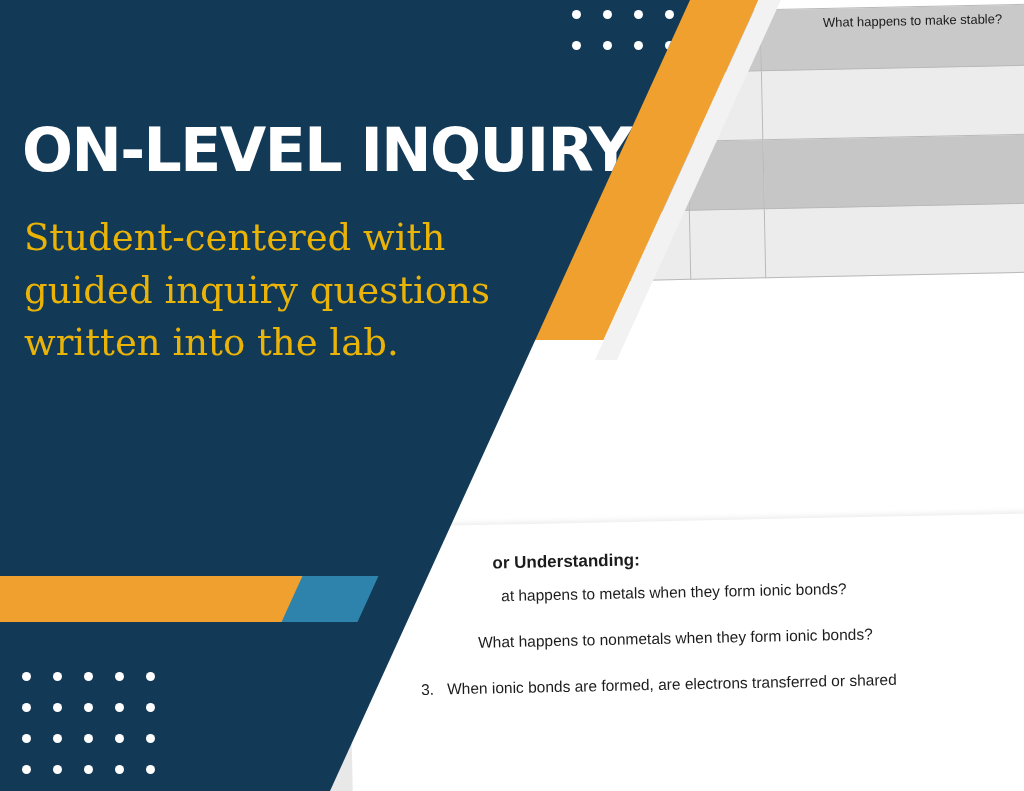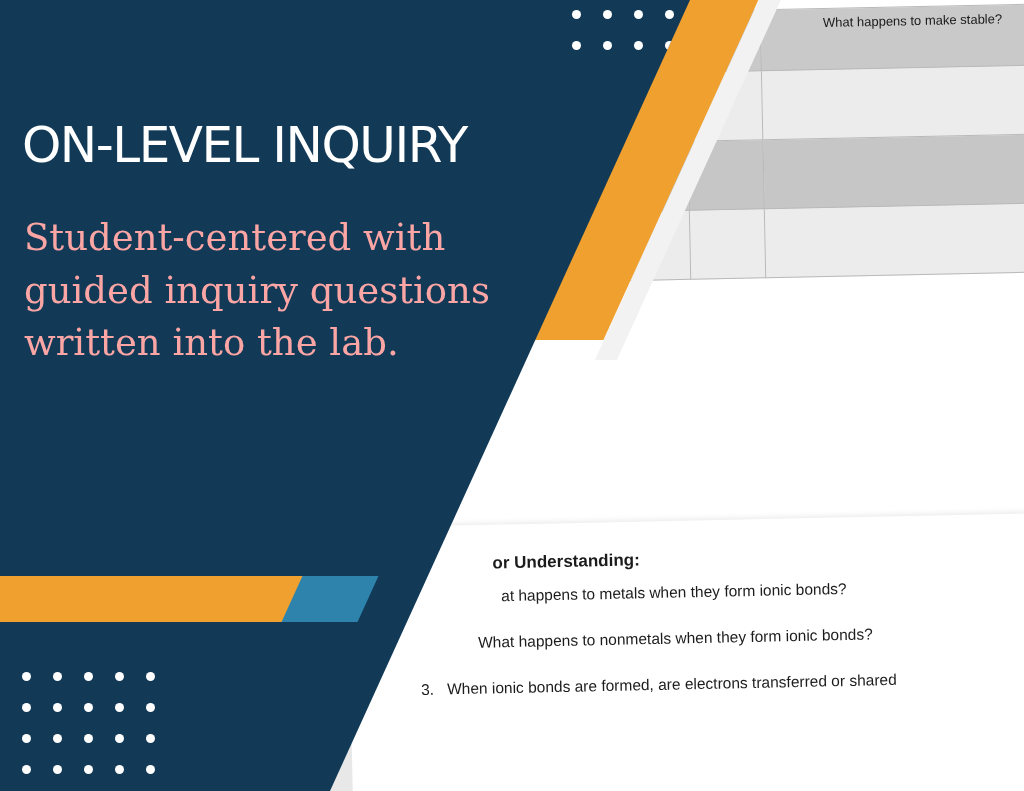--- a/index.html
+++ b/index.html
@@ -191,8 +191,8 @@
     top: 120px;
     margin: 0;
     font-family: "DejaVu Sans", sans-serif;
-    font-weight: normal;
-    font-size: 50px;
+    font-weight: bold;
+    font-size: 60px;
     letter-spacing: -1.5px;
     color: #ffffff;
     line-height: 1;

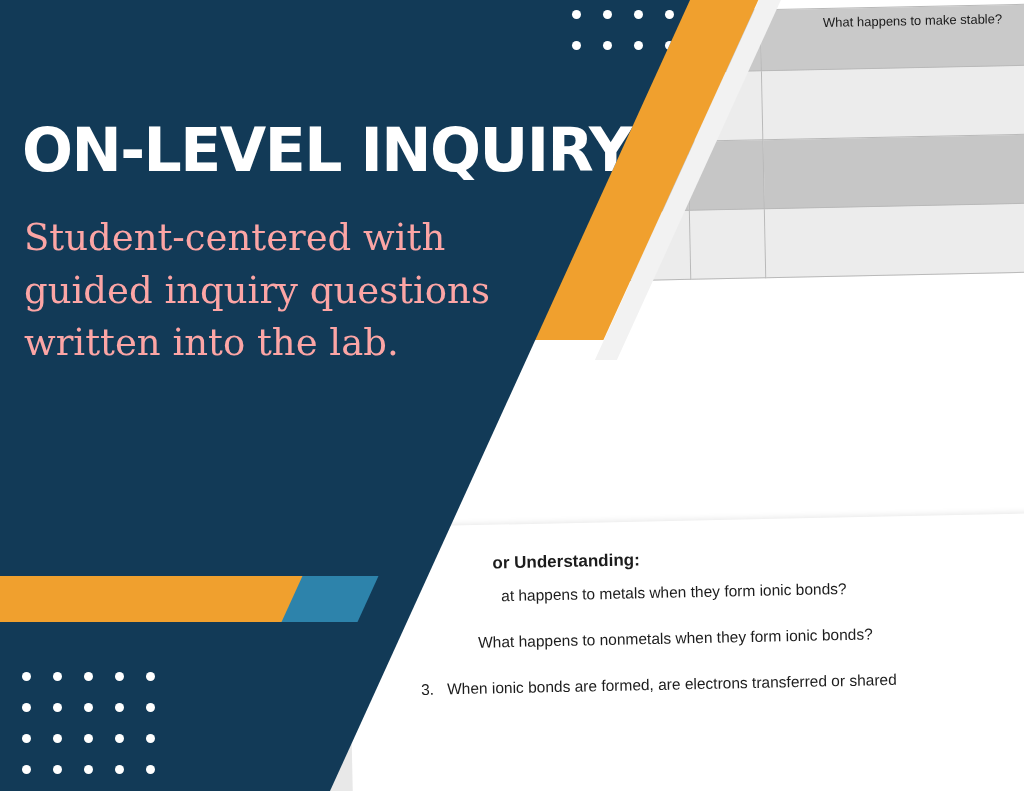--- a/index.html
+++ b/index.html
@@ -206,7 +206,7 @@
     font-family: "DejaVu Serif", serif;
     font-size: 37px;
     line-height: 1.42;
-    color: #fca5a5;
+    color: #eab308;
     font-weight: 400;
   }
 </style>

